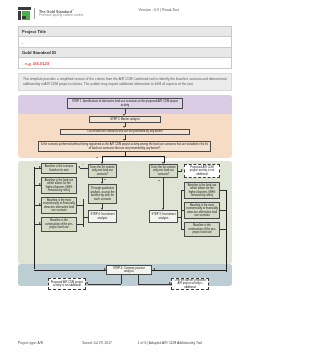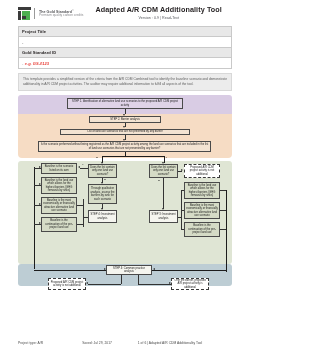--- a/index.html
+++ b/index.html
@@ -268,7 +268,6 @@
     </div>
   </div>
   <div class="title-block">
-    <div class="doc-title">Adapted A/R CDM Additionality Tool</div>
     <div class="doc-version">Version : 0.9 | Read-Text</div>
   </div>
 </div>

